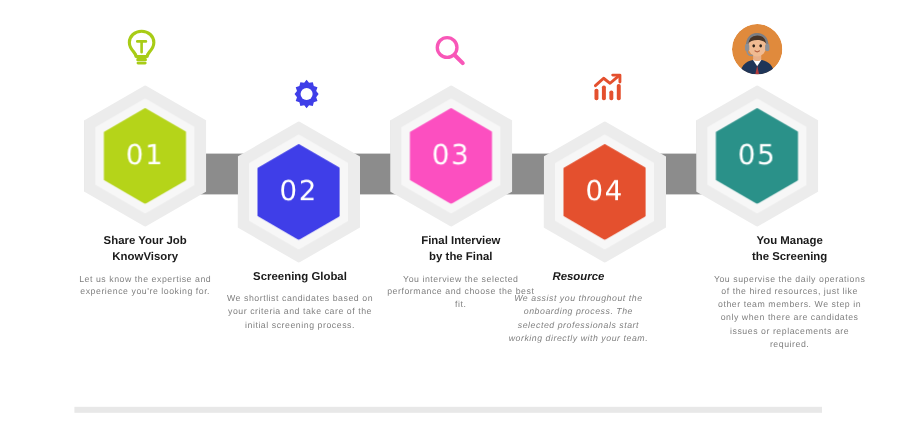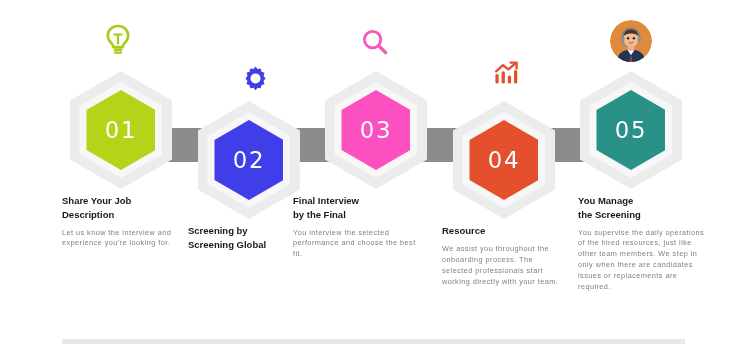--- a/index.html
+++ b/index.html
@@ -73,7 +73,7 @@
   
   .step-text {
     position: absolute;
-    text-align: left;
+    text-align: center;
     z-index: 5;
   }
   .step-title {

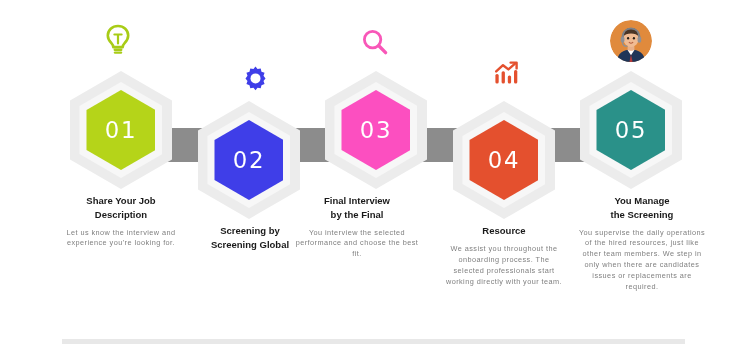--- a/index.html
+++ b/index.html
@@ -179,7 +179,7 @@
     </div>
   </div>
 
-  <div class="step-text" style="left:293px; top:194px; width:128px;">
+  <div class="step-text" style="left:320px; top:194px; width:128px;">
     <div class="step-title">
       <div>Final Interview</div>
       <div>by the Final</div>

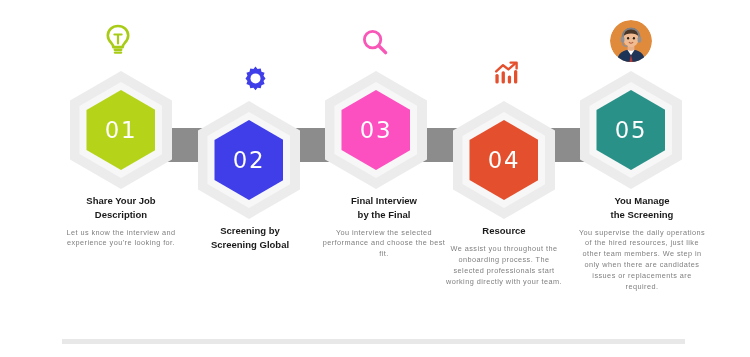--- a/index.html
+++ b/index.html
@@ -251,7 +251,7 @@
     </div>
   </div>
 
-  <div class="step-text" style="left:578px; top:194px; width:128px;">
+  <div class="step-text" style="left:594px; top:194px; width:128px;">
     <div class="step-title">
       <div>You Manage</div>
       <div>the Screening</div>

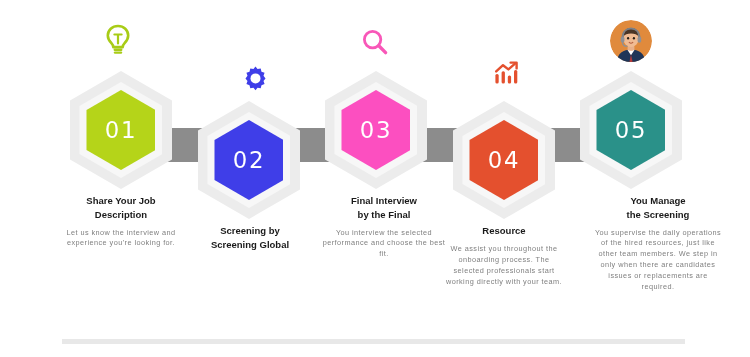--- a/index.html
+++ b/index.html
@@ -133,7 +133,7 @@
   <div class="step-text" style="left:62px; top:194px; width:118px;">
     <div class="step-title">
       <div>Share Your Job</div>
-      <div>Description</div>
+      <div>KnowVisory</div>
     </div>
     <div class="step-desc">Let us know the interview and experience you're looking for.</div>
   </div>

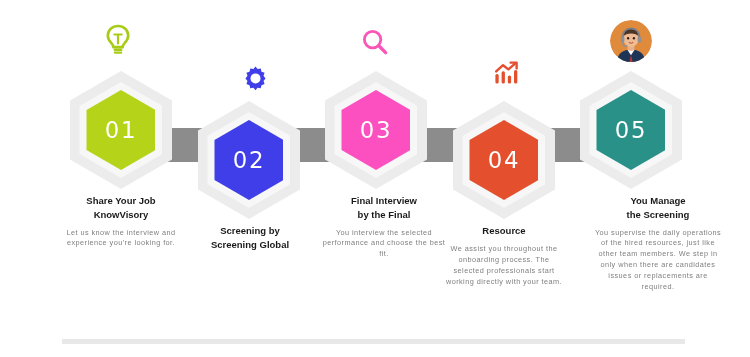--- a/index.html
+++ b/index.html
@@ -135,7 +135,7 @@
       <div>Share Your Job</div>
       <div>KnowVisory</div>
     </div>
-    <div class="step-desc">Let us know the interview and experience you're looking for.</div>
+    <div class="step-desc">Let us know the expertise and experience you're looking for.</div>
   </div>
 
   <div class="step-icon" style="left:235px; top:58px;">

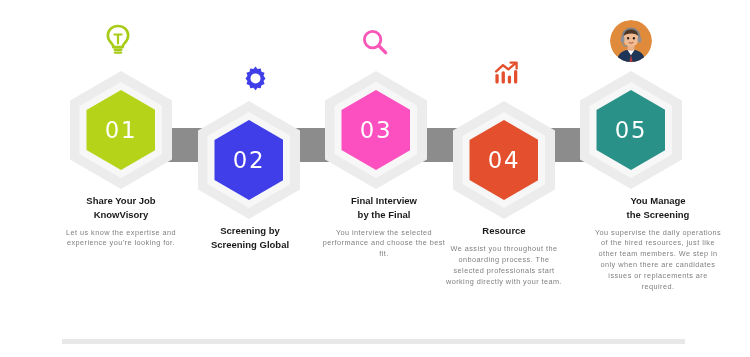--- a/index.html
+++ b/index.html
@@ -157,7 +157,6 @@
 
   <div class="step-text" style="left:188px; top:224px; width:124px;">
     <div class="step-title">
-      <div>Screening by</div>
       <div>Screening Global</div>
     </div>
   </div>

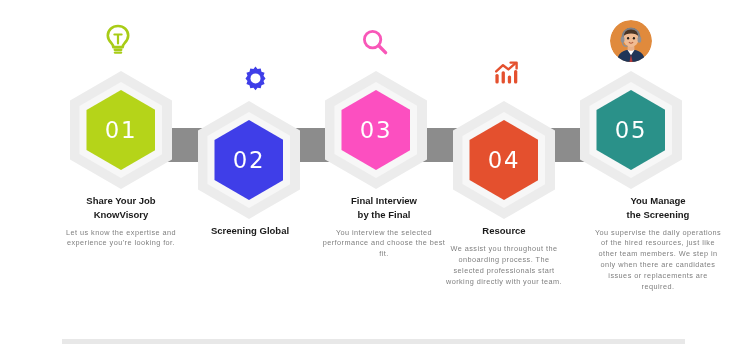--- a/index.html
+++ b/index.html
@@ -207,7 +207,7 @@
     </div>
   </div>
 
-  <div class="step-text" style="left:442px; top:224px; width:124px;">
+  <div class="step-text" style="left:420px; top:224px; width:124px;font-style:italic;">
     <div class="step-title">
       <div>Resource</div>
     </div>

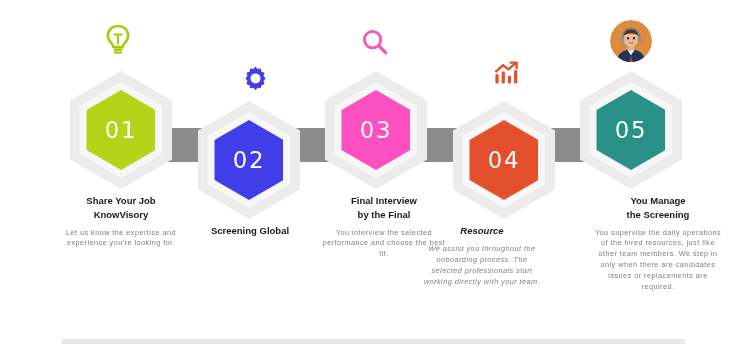--- a/index.html
+++ b/index.html
@@ -159,6 +159,7 @@
     <div class="step-title">
       <div>Screening Global</div>
     </div>
+    <div class="step-desc">We shortlist candidates based on your criteria and take care of the initial screening process.</div>
   </div>
 
   <div class="step-icon" style="left:355px; top:22px;">

